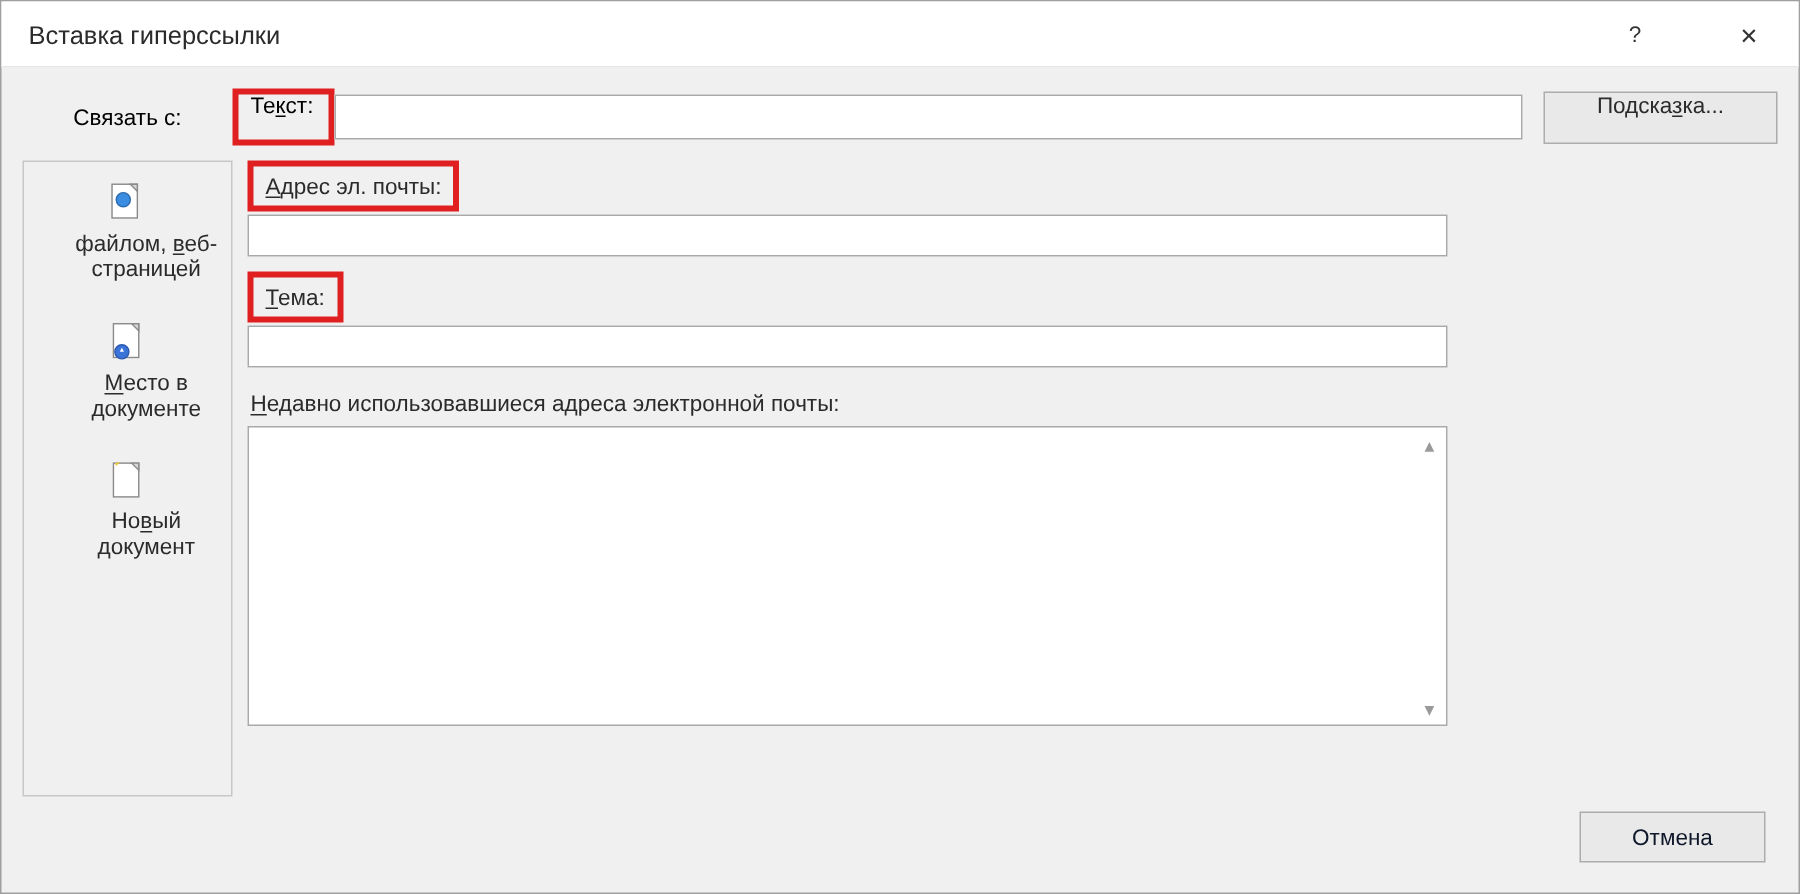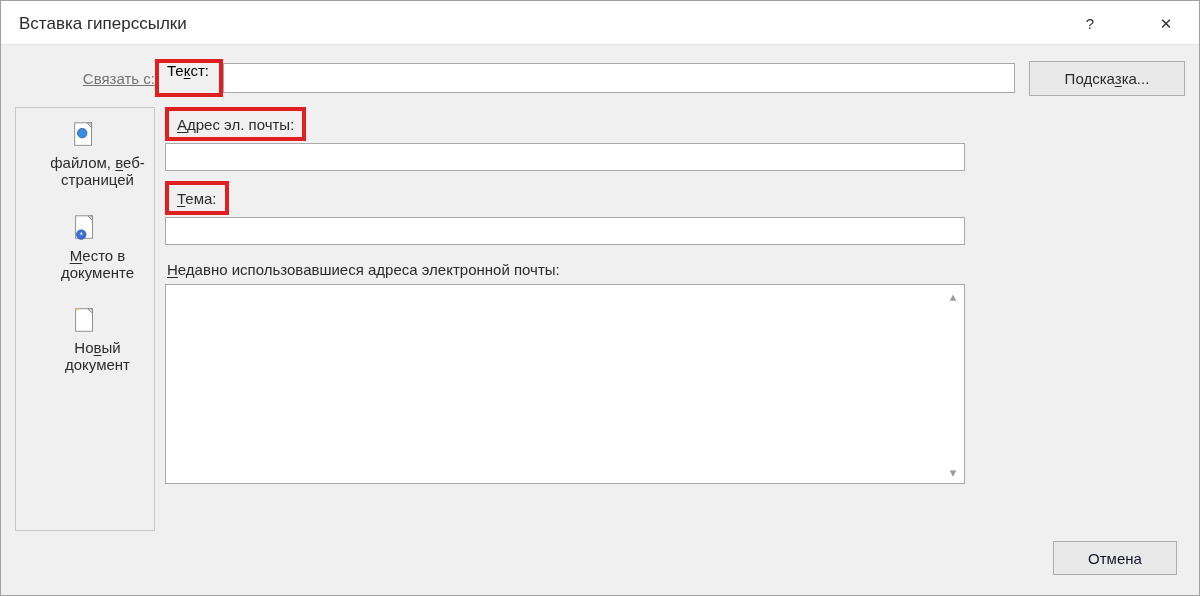--- a/index.html
+++ b/index.html
@@ -34,7 +34,7 @@
       display: flex; align-items: center; gap: 0;
       height: 46px;
     }
-    .linkwith-cell { width: 140px; text-align: right; color: #737373; text-decoration: underline; }
+    .linkwith-cell { width: 140px; text-align: center; color: #000000; }
     .text-label-box {
       height: 38px; padding: 4px 10px 20px 8px;
       display: flex; align-items: center;

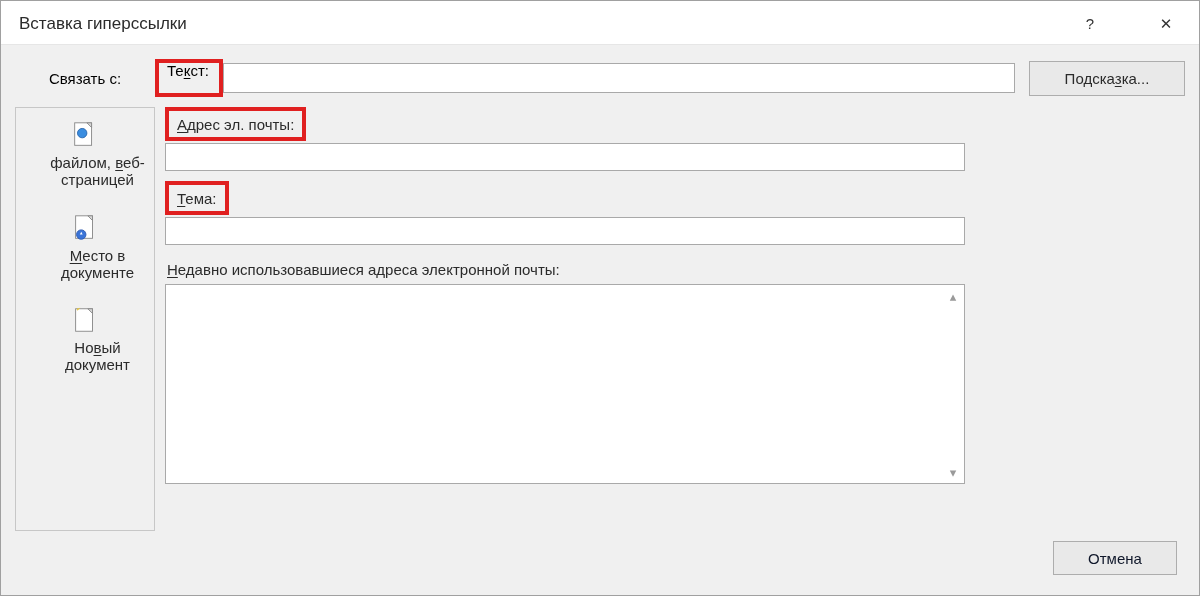--- a/index.html
+++ b/index.html
@@ -48,7 +48,7 @@
       width: 156px; height: 35px; margin-left: 14px;
       background: #e9e9e9; border: 1px solid #adadad;
       color: #2b2b2b;
-      display: flex; align-items: center; justify-content: center;
+      display: flex; align-items: flex-start; justify-content: center;
     }
 
     

